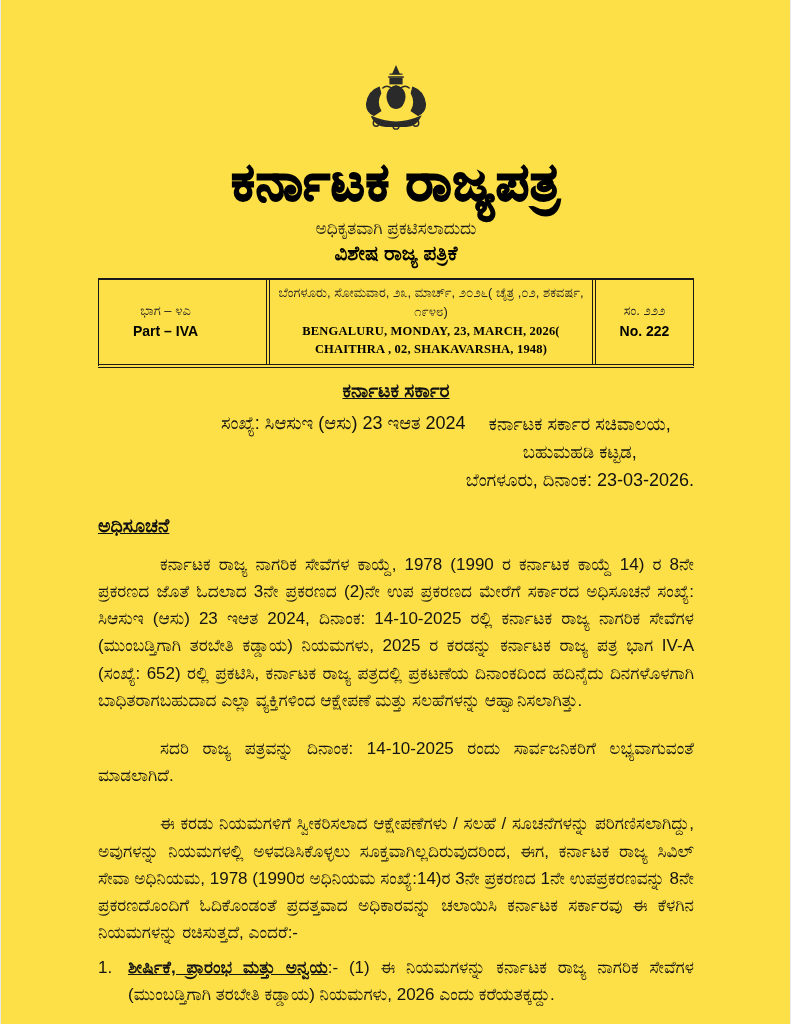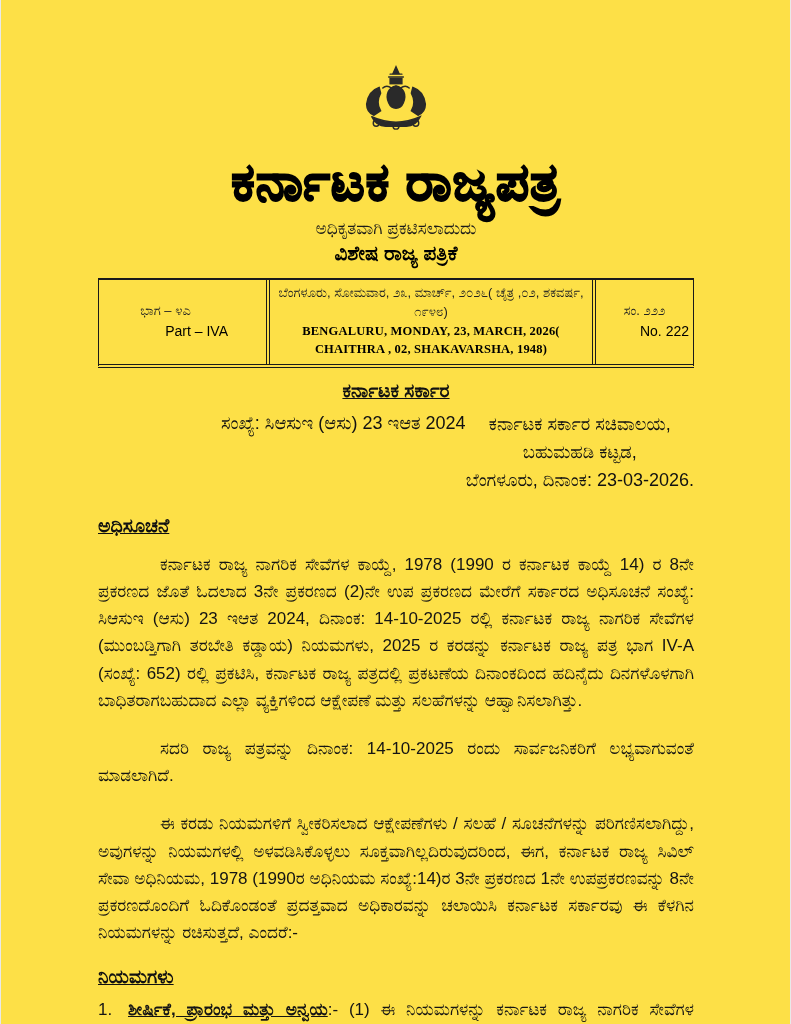--- a/index.html
+++ b/index.html
@@ -29,7 +29,7 @@
   .info-center{ flex:1; border-left:4px double #1a1a1a; border-right:4px double #1a1a1a;margin-left:34px; }
   .info-right { width:97px; }
   .kn-small { font-size:13px; line-height:1.45; color:#222; }
-  .en-bold  { font-size:14px; font-weight:normal; line-height:1.45; color:#000;text-align:right; }
+  .en-bold  { font-size:14px; font-weight:bold; line-height:1.45; color:#000; }
   .en-serif { font-family:Liberation Serif, serif; font-size:12.5px; font-weight:bold; line-height:1.5; color:#000; letter-spacing:0.2px; }
   
   .gov-heading { text-align:center; font-size:19px; font-weight:bold; text-decoration:underline; margin-top:12px; }

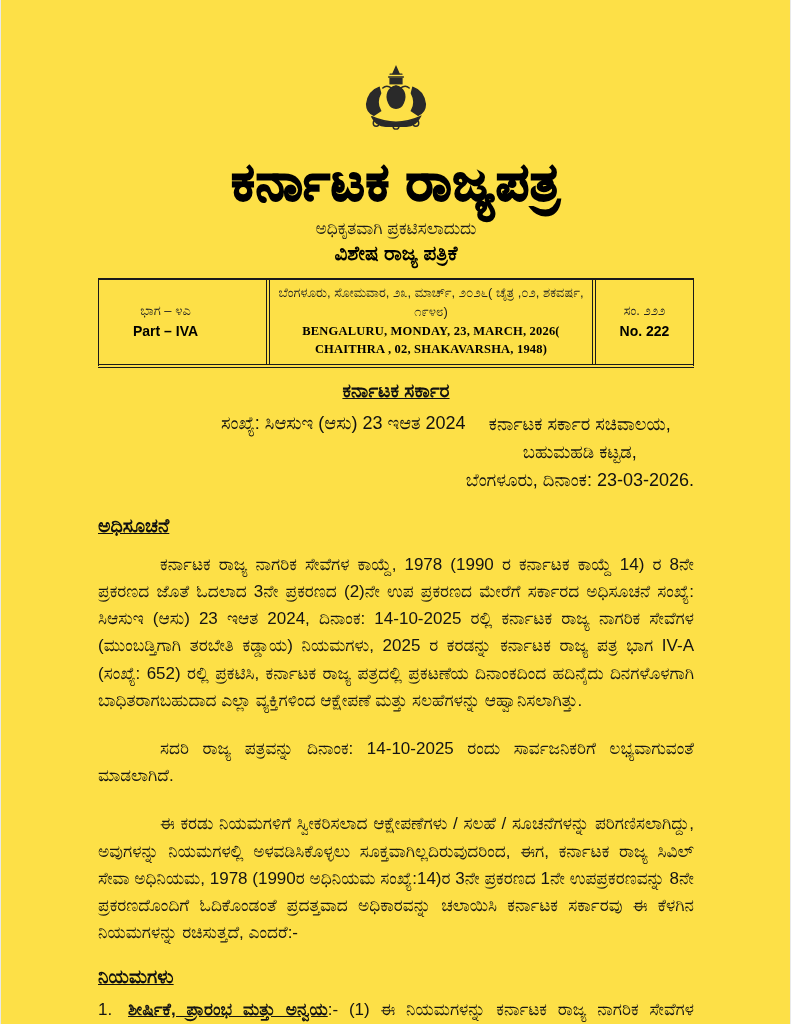--- a/index.html
+++ b/index.html
@@ -109,7 +109,6 @@
   <p class="body-para">ಸದರಿ  ರಾಜ್ಯ ಪತ್ರವನ್ನು ದಿನಾಂಕ: 14-10-2025 ರಂದು ಸಾರ್ವಜನಿಕರಿಗೆ ಲಭ್ಯವಾಗುವಂತೆ ಮಾಡಲಾಗಿದೆ.</p>
   <p class="body-para">ಈ ಕರಡು ನಿಯಮಗಳಿಗೆ ಸ್ವೀಕರಿಸಲಾದ ಆಕ್ಷೇಪಣೆಗಳು / ಸಲಹೆ / ಸೂಚನೆಗಳನ್ನು ಪರಿಗಣಿಸಲಾಗಿದ್ದು, ಅವುಗಳನ್ನು ನಿಯಮಗಳಲ್ಲಿ ಅಳವಡಿಸಿಕೊಳ್ಳಲು ಸೂಕ್ತವಾಗಿಲ್ಲದಿರುವುದರಿಂದ, ಈಗ, ಕರ್ನಾಟಕ ರಾಜ್ಯ ಸಿವಿಲ್ ಸೇವಾ ಅಧಿನಿಯಮ, 1978 (1990ರ ಅಧಿನಿಯಮ ಸಂಖ್ಯೆ:14)ರ 3ನೇ ಪ್ರಕರಣದ 1ನೇ ಉಪಪ್ರಕರಣವನ್ನು 8ನೇ ಪ್ರಕರಣದೊಂದಿಗೆ ಓದಿಕೊಂಡಂತೆ ಪ್ರದತ್ತವಾದ ಅಧಿಕಾರವನ್ನು ಚಲಾಯಿಸಿ ಕರ್ನಾಟಕ ಸರ್ಕಾರವು ಈ ಕೆಳಗಿನ ನಿಯಮಗಳನ್ನು ರಚಿಸುತ್ತದೆ, ಎಂದರೆ:-</p>
 
-  <h3 class="section-heading">ನಿಯಮಗಳು</h3>
 
   <div class="rule">
     <span class="rule-no">1.</span>

